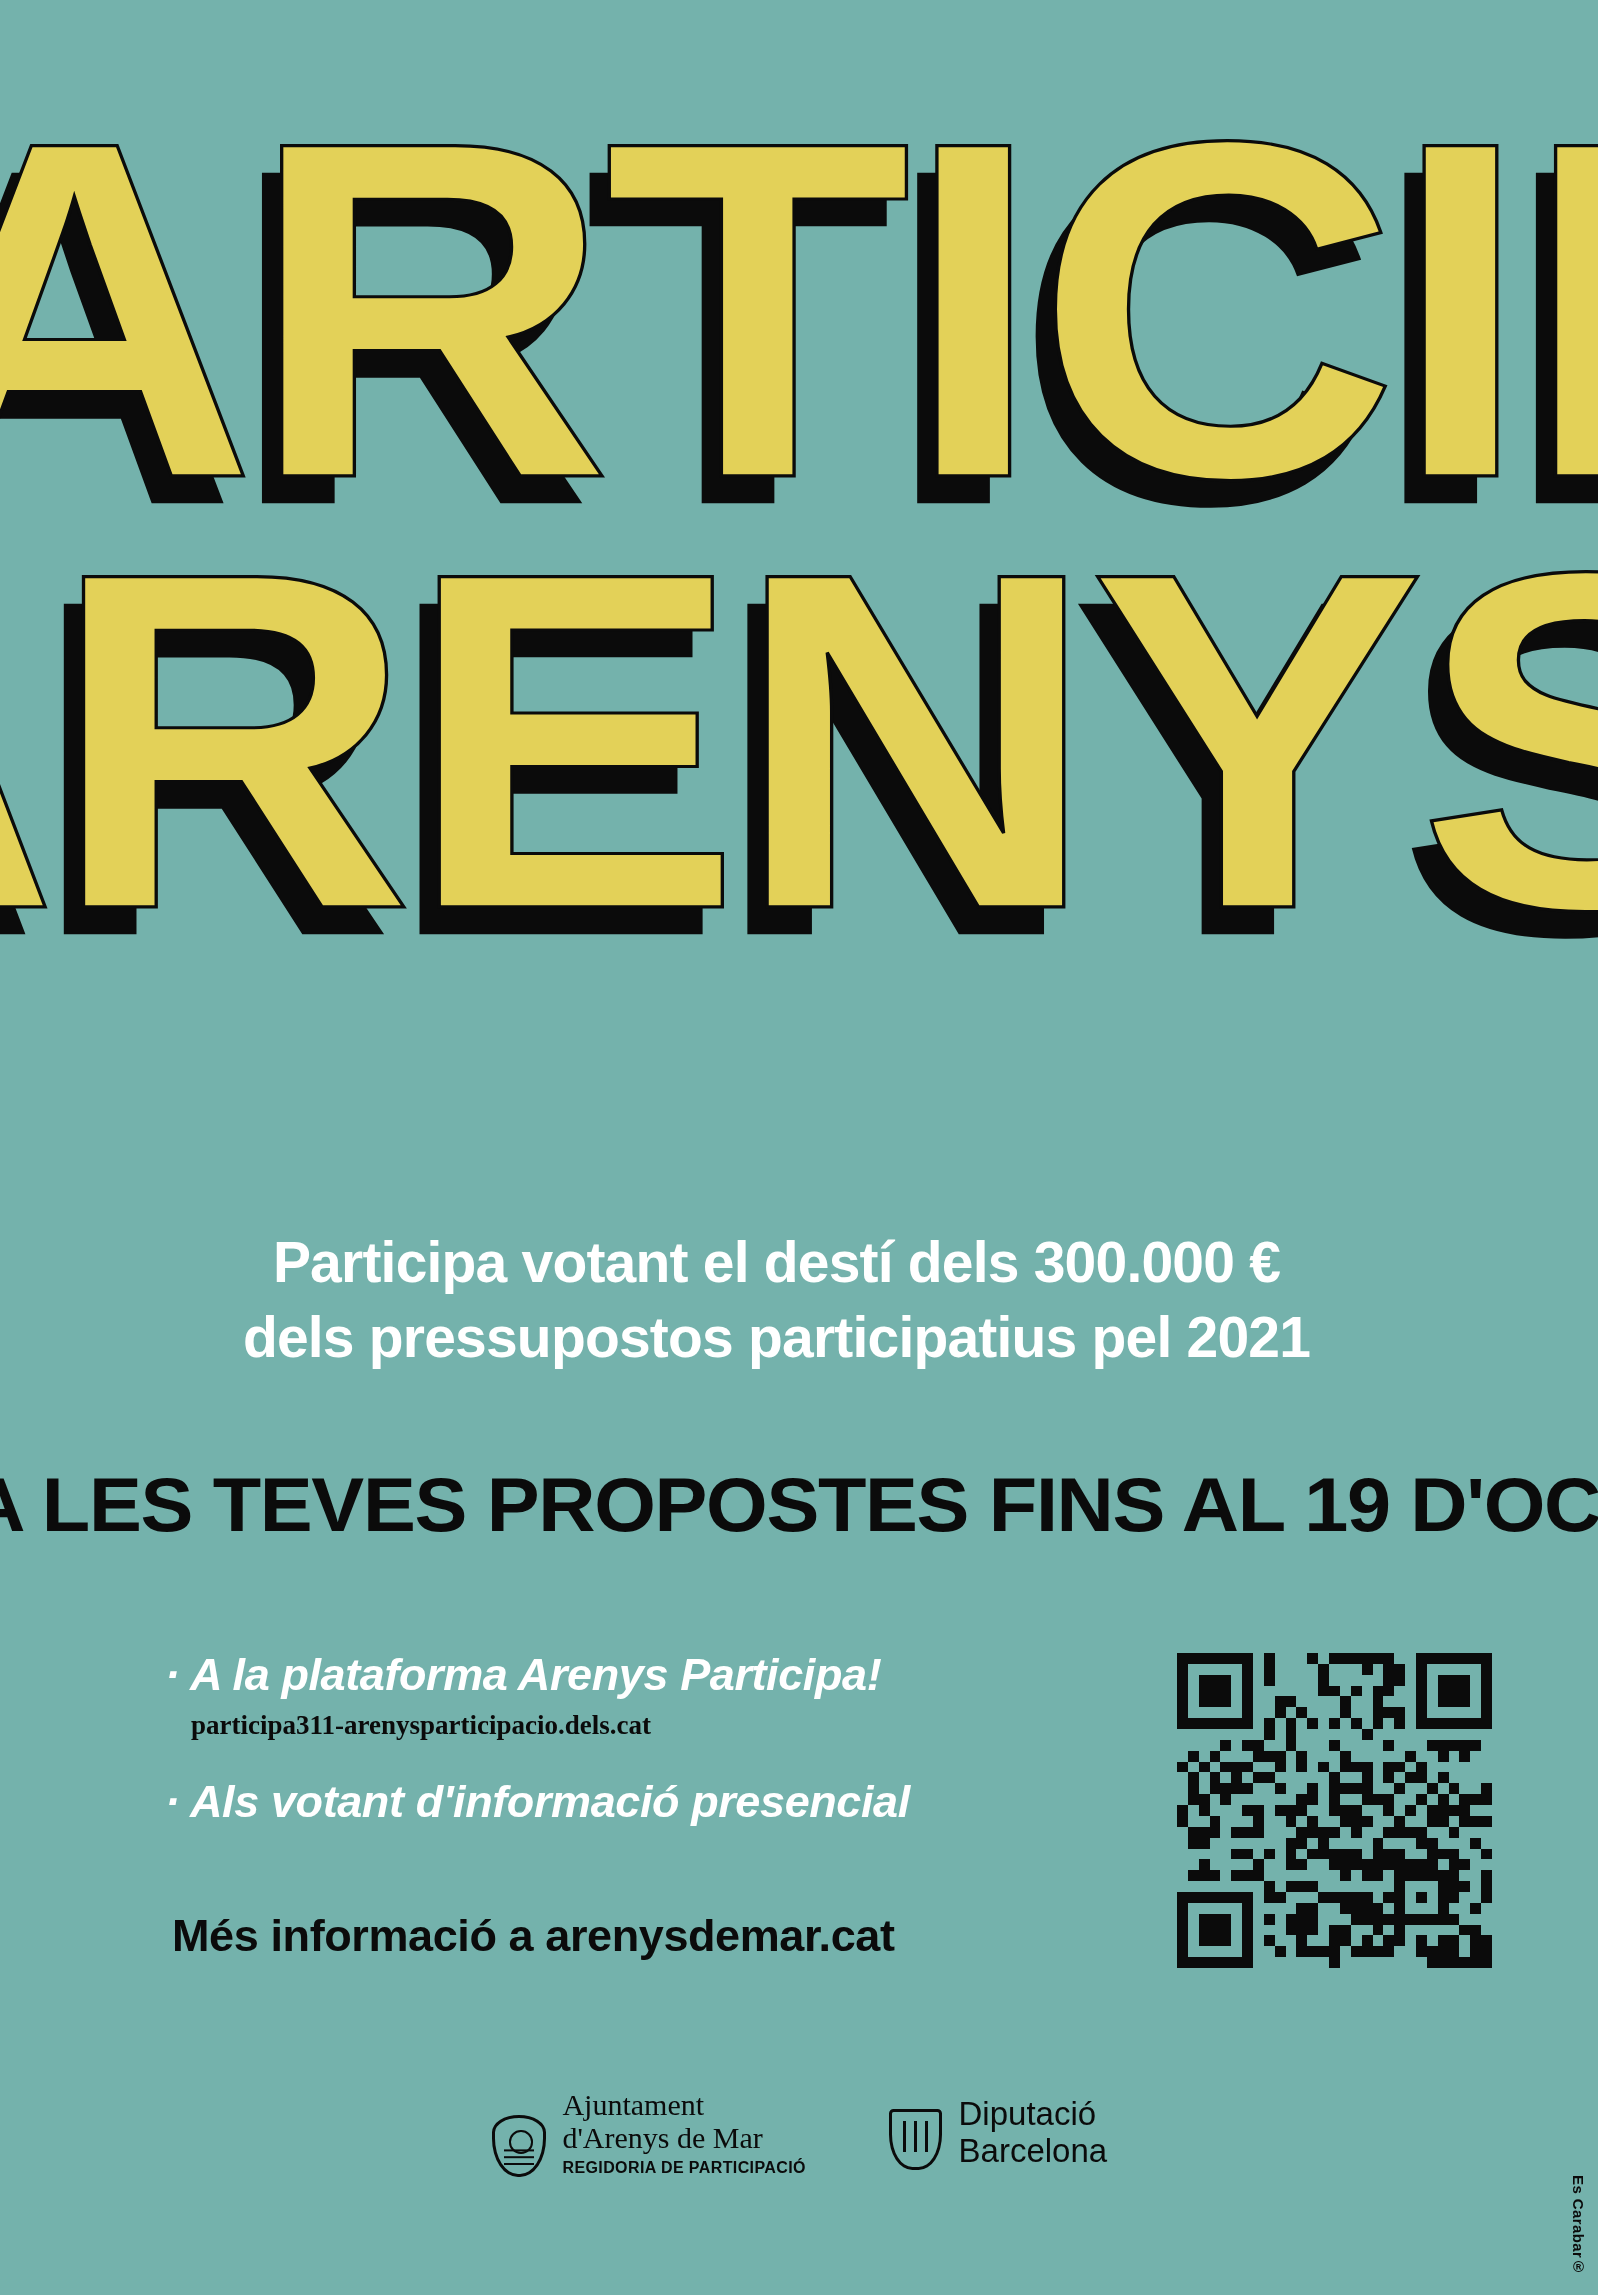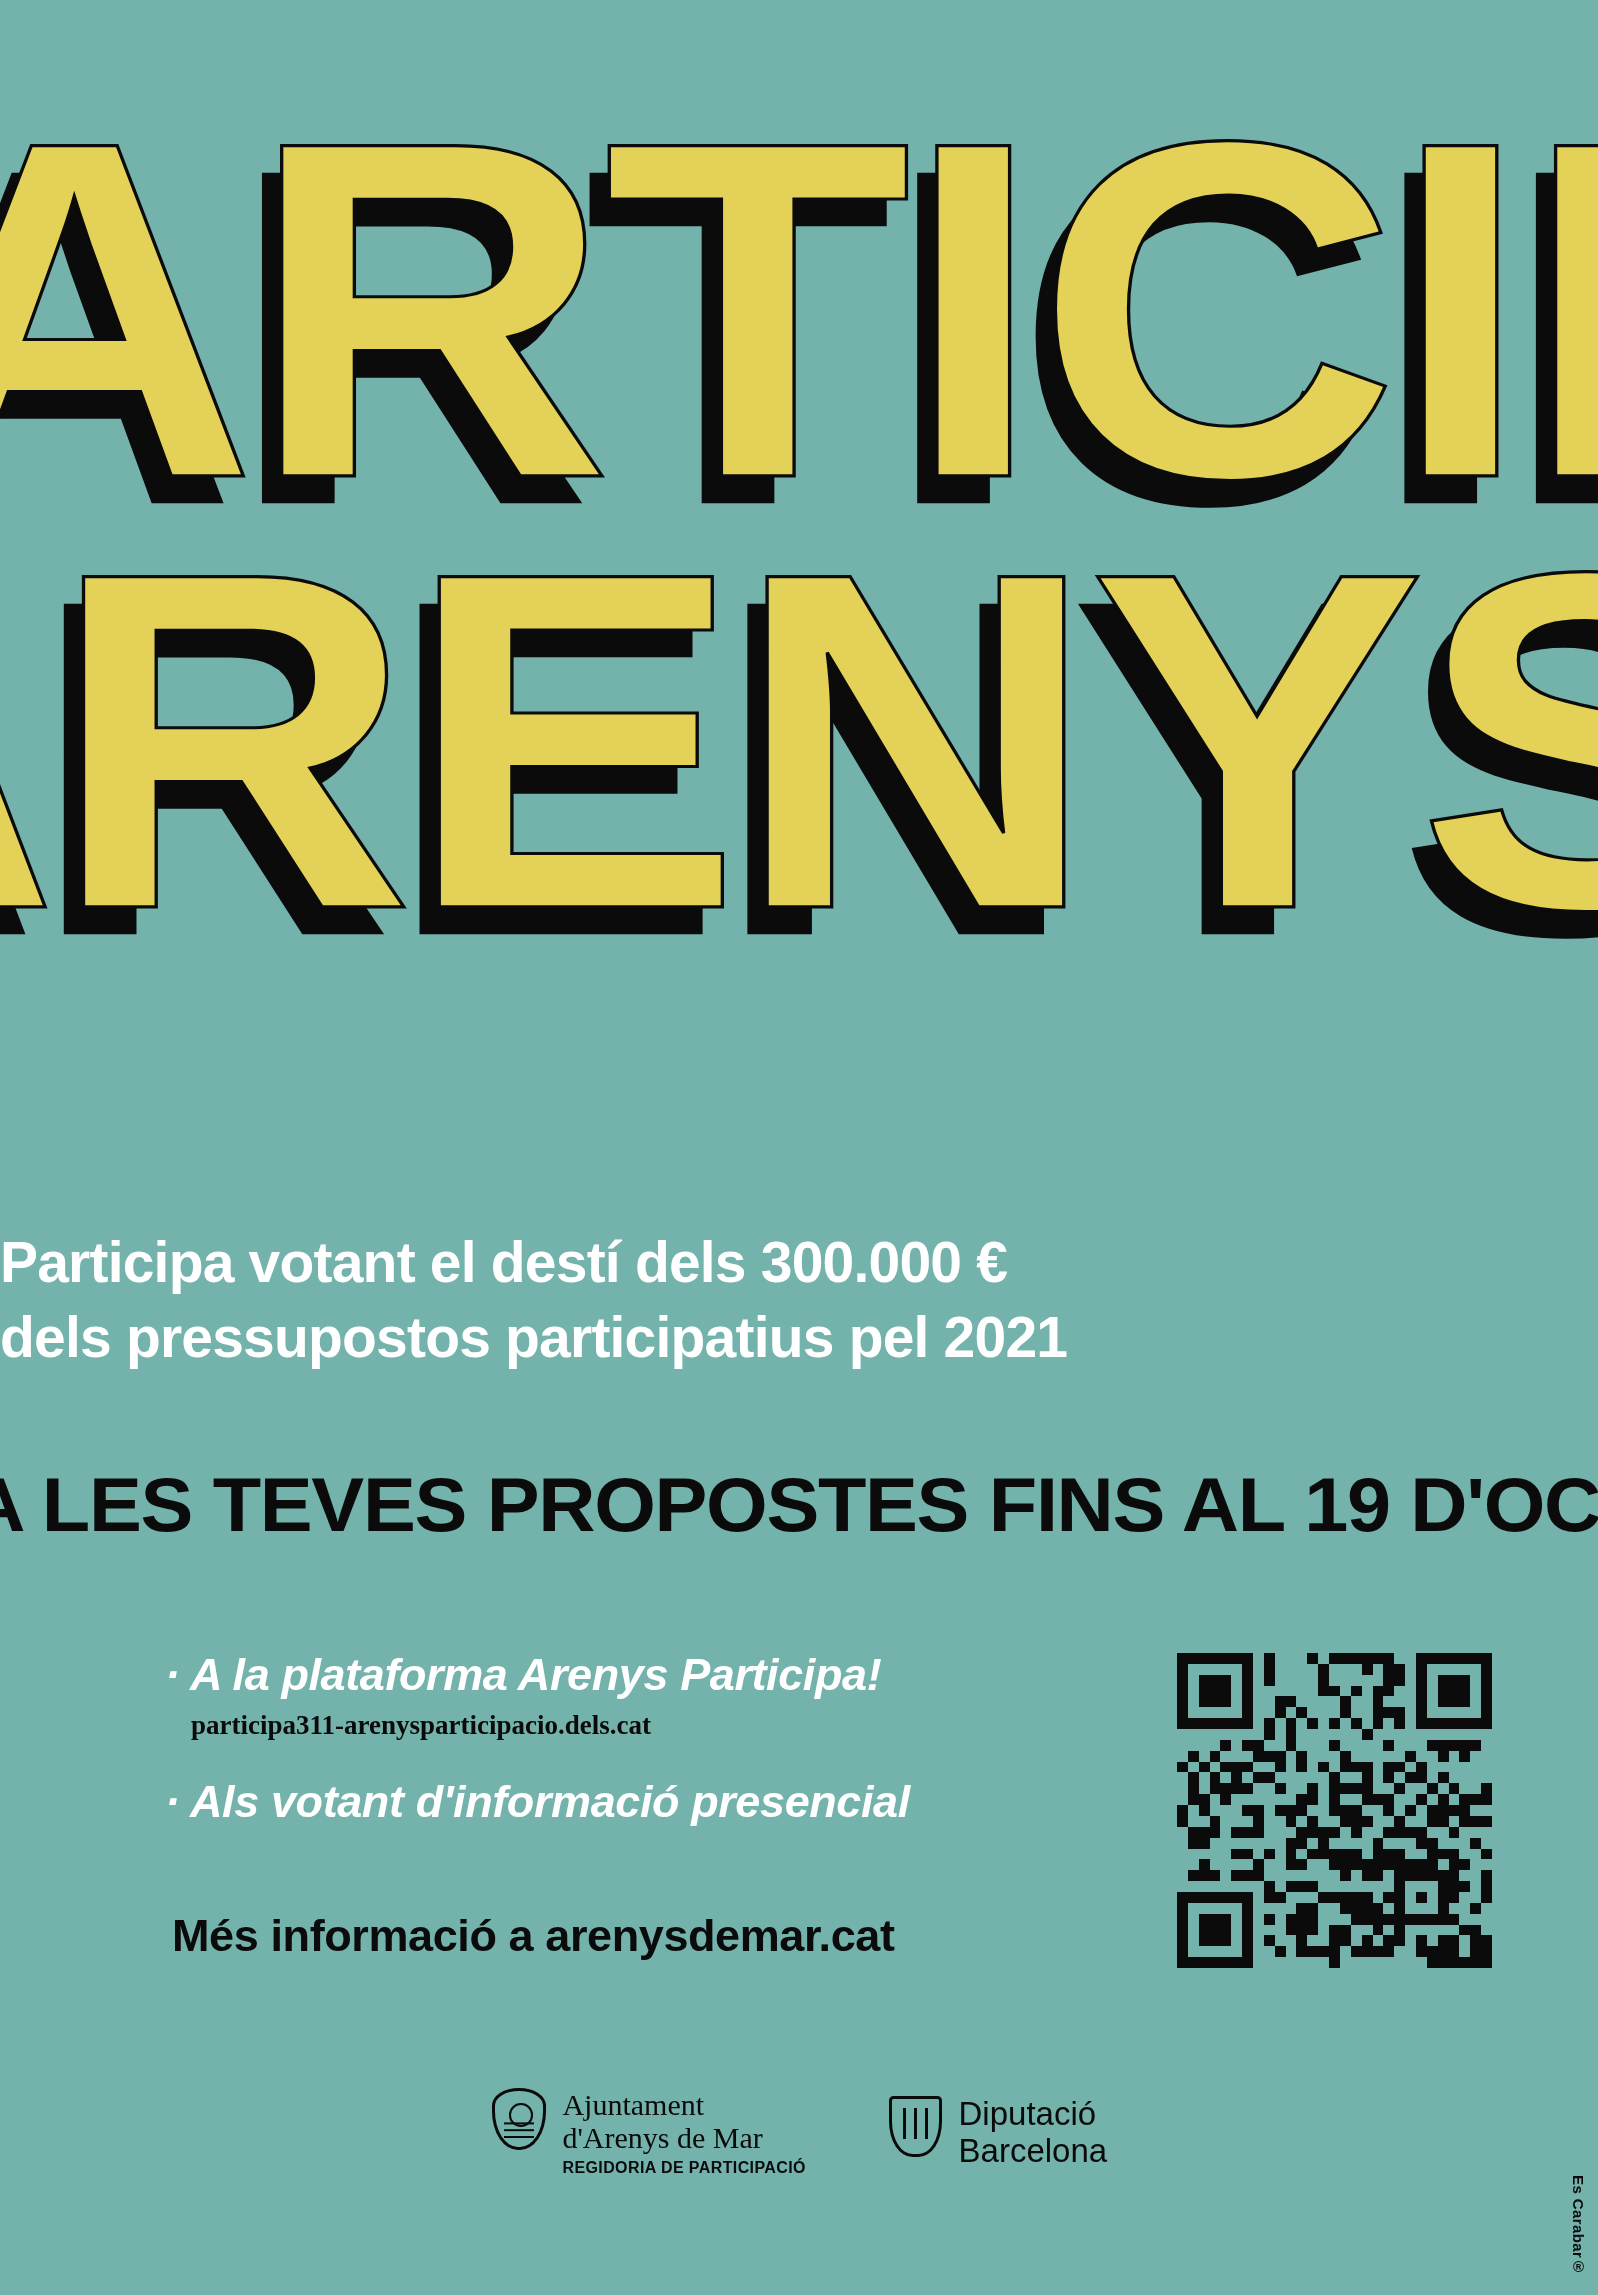--- a/index.html
+++ b/index.html
@@ -68,6 +68,7 @@
     left: 0;
     top: 1225px;
     width: 1553px;
+    text-align: center;
     color: #ffffff;
     font-weight: bold;
     font-size: 57px;

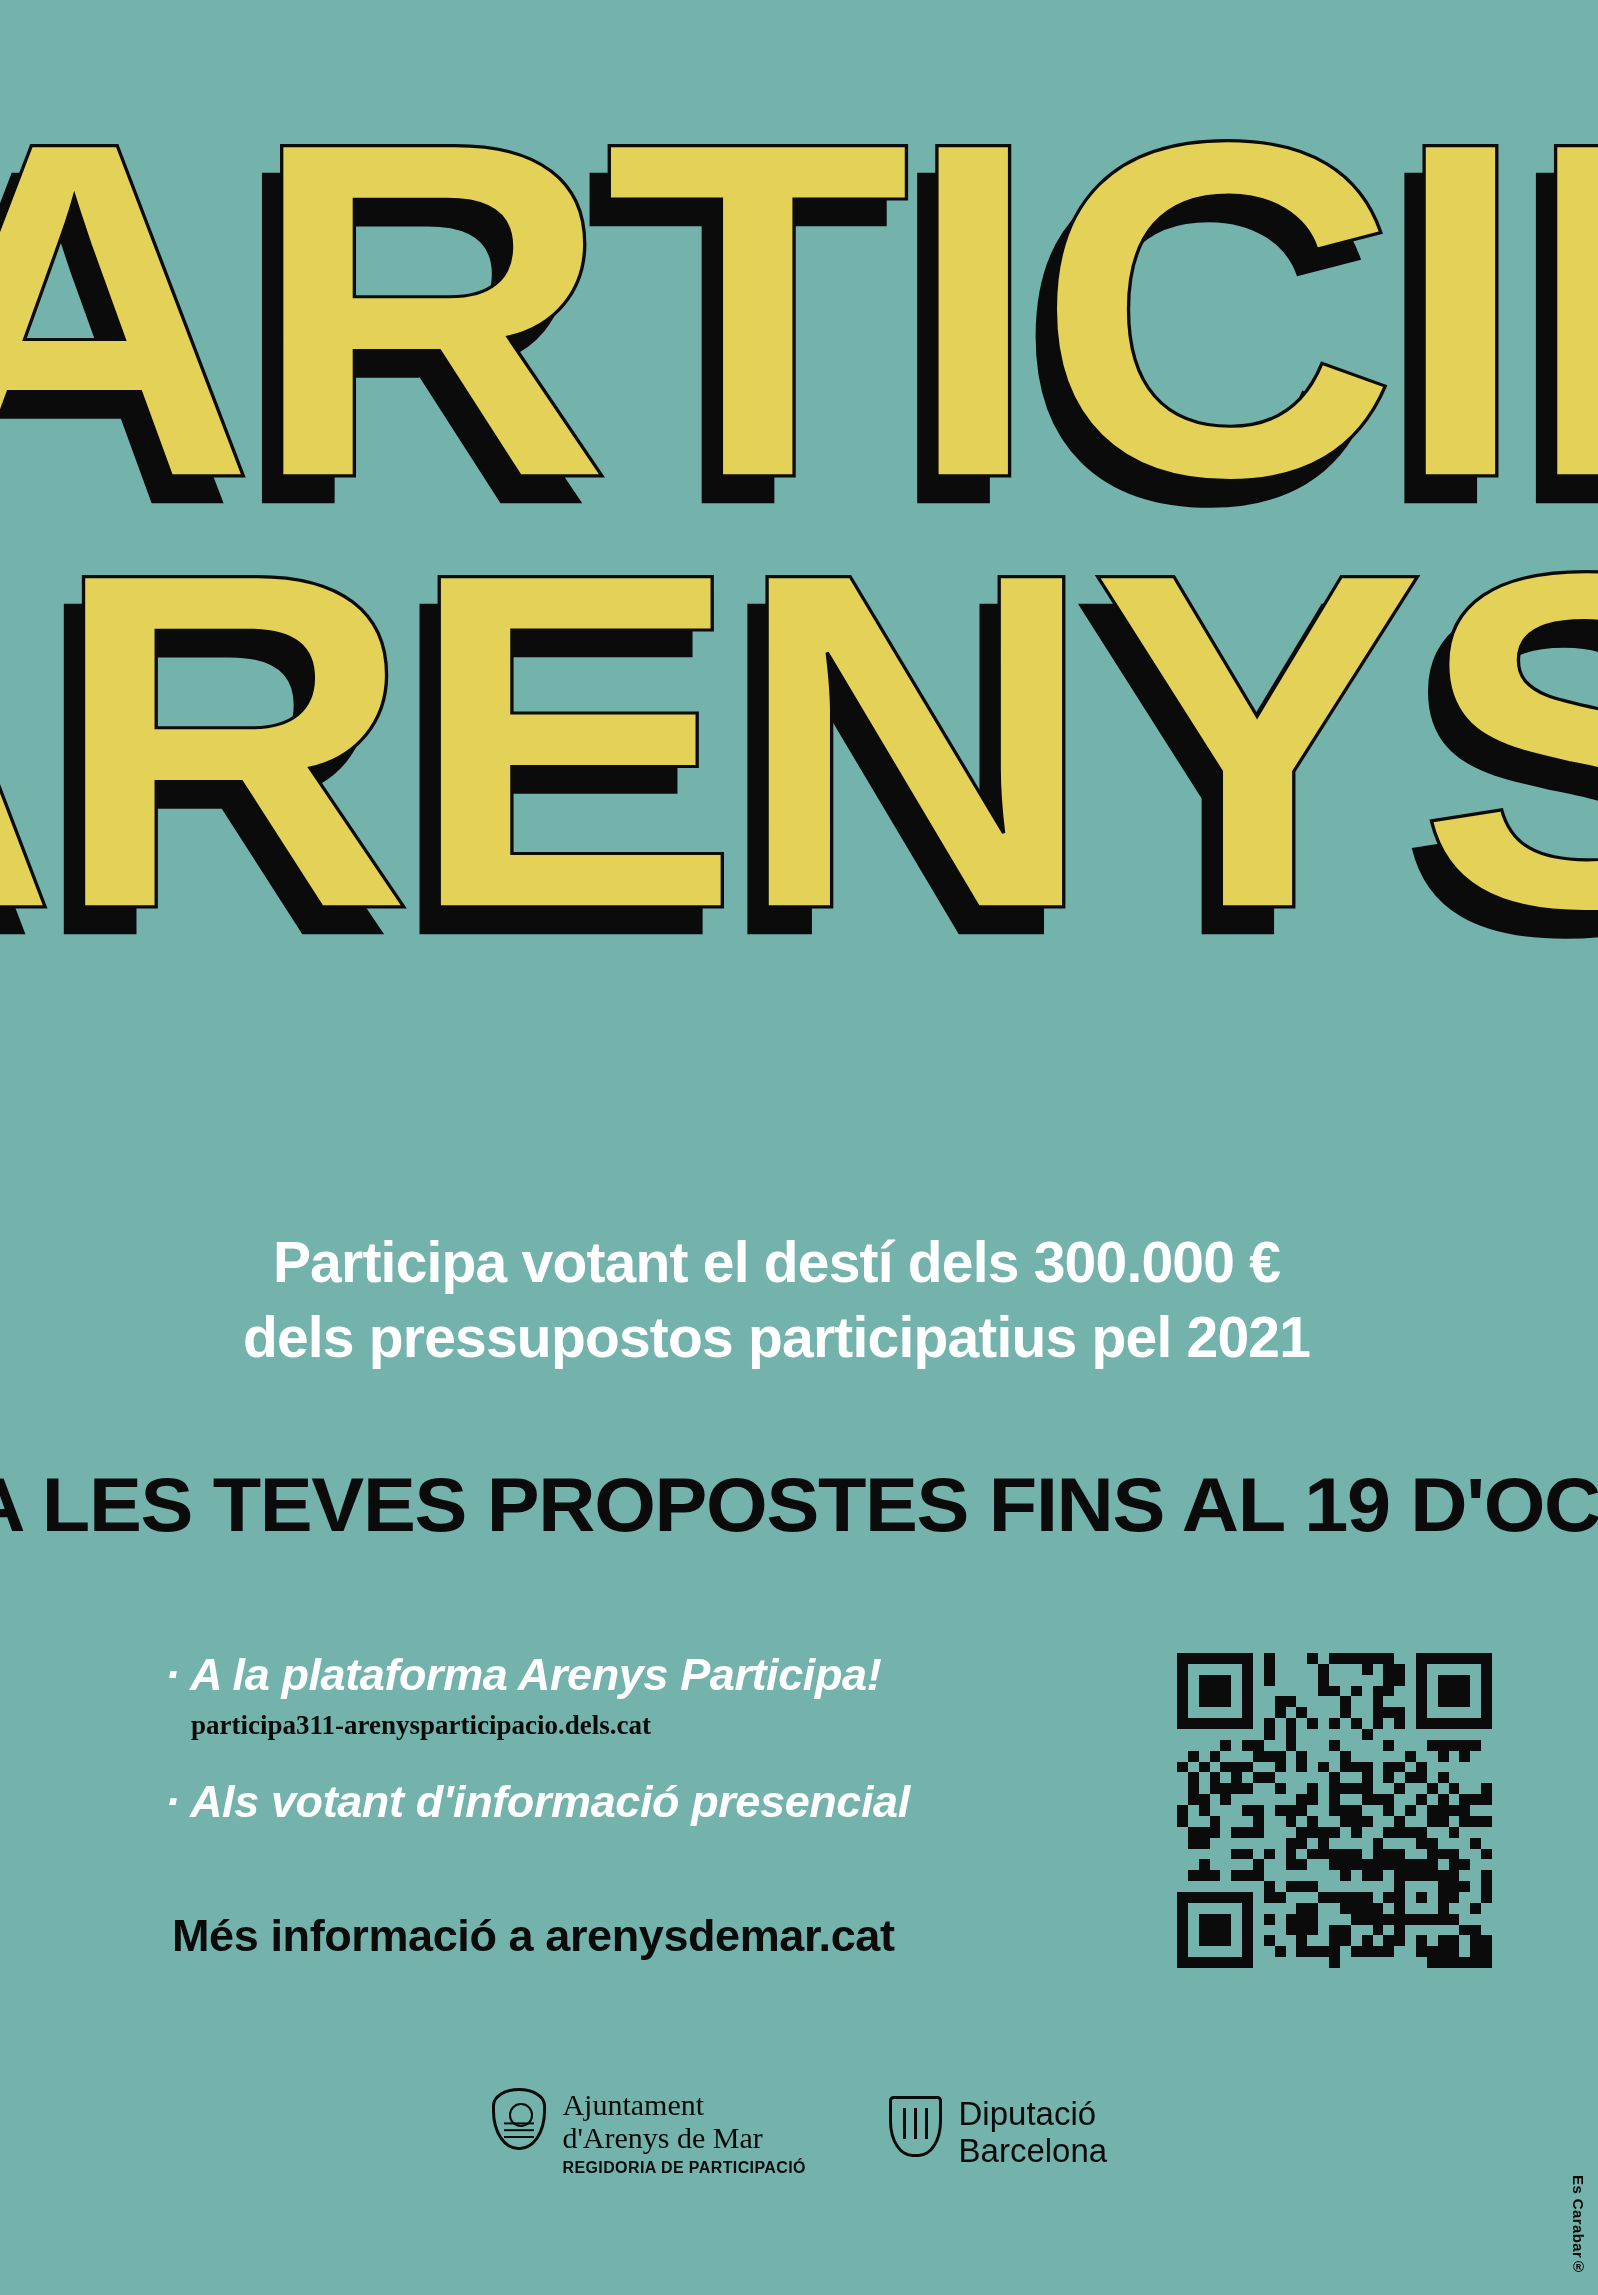--- a/index.html
+++ b/index.html
@@ -161,7 +161,7 @@
   }
   .logo-group {
     display: flex;
-    align-items: flex-start;
+    align-items: flex-end;
     gap: 16.6px;
   }
   .crest {

